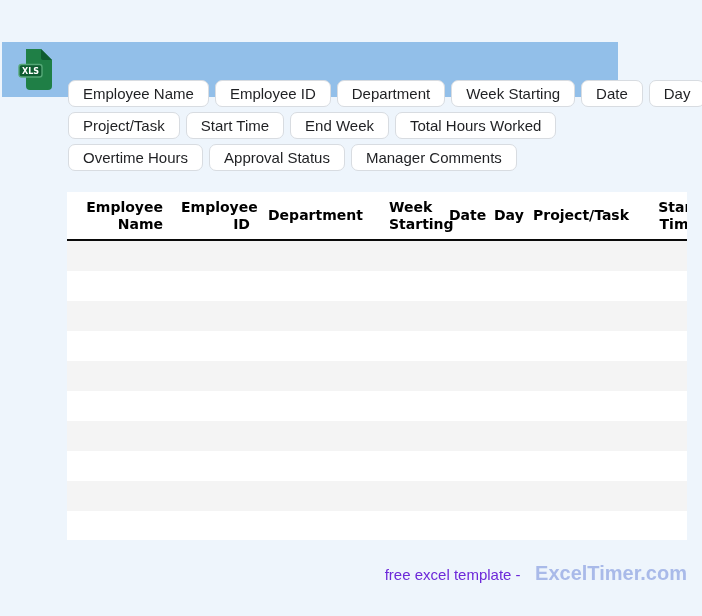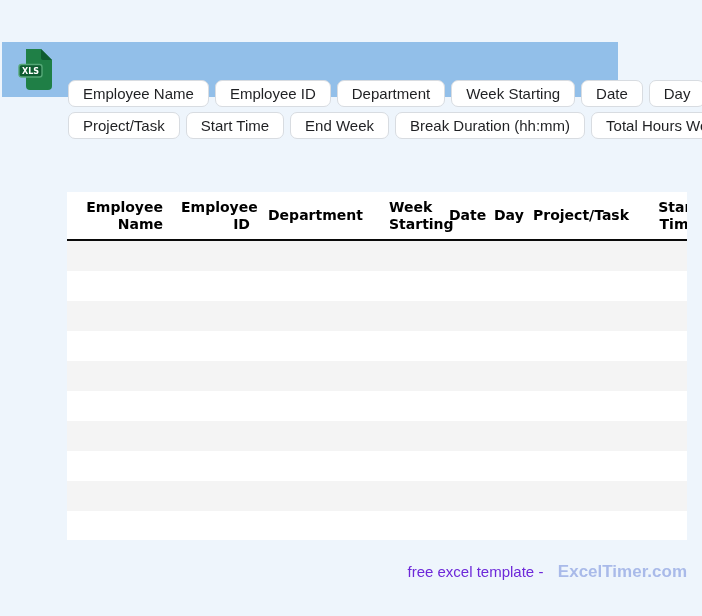--- a/index.html
+++ b/index.html
@@ -77,7 +77,6 @@
       <span class="chip">Project/Task</span>
       <span class="chip">Start Time</span>
       <span class="chip">End Week</span>
-      <span class="chip">Break Duration (hh:mm)</span>
       <span class="chip">Total Hours Worked</span>
     </div>
   </div>

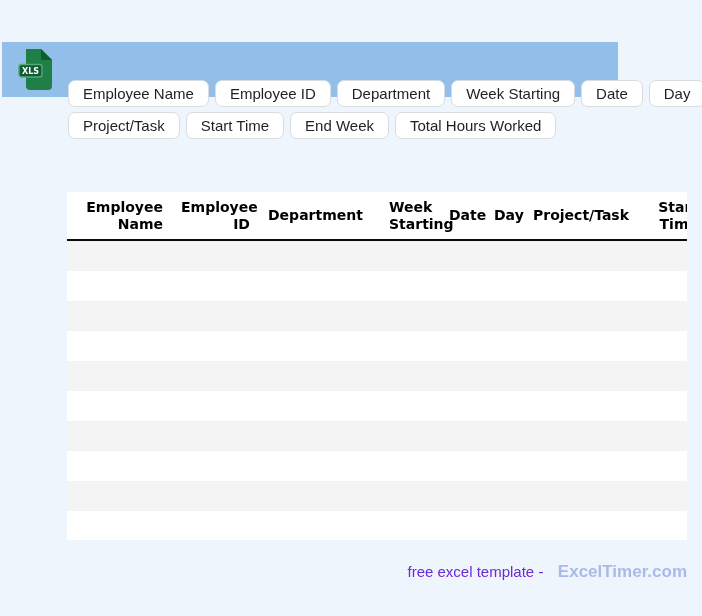--- a/index.html
+++ b/index.html
@@ -78,6 +78,11 @@
       <span class="chip">Start Time</span>
       <span class="chip">End Week</span>
       <span class="chip">Total Hours Worked</span>
+    </div>
+    <div class="tag-row">
+      <span class="chip">Overtime Hours</span>
+      <span class="chip">Approval Status</span>
+      <span class="chip">Manager Comments</span>
     </div>
   </div>
 

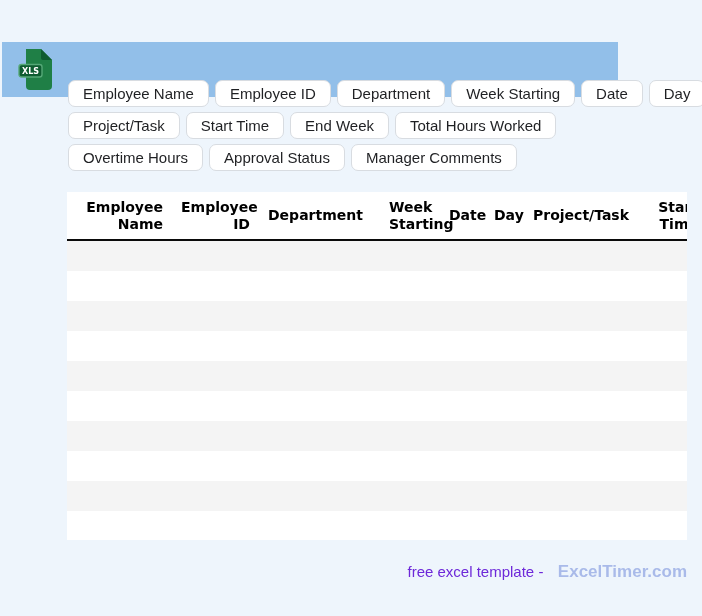--- a/index.html
+++ b/index.html
@@ -50,7 +50,7 @@
     text-align:right;white-space:nowrap;
   }
   .footer .tagline{font-size:15px;color:#6d28d9;}
-  .footer .brand{font-size:17px;font-weight:bold;color:#a9bae9;margin-left:10px;}
+  .footer .brand{font-size:20px;font-weight:bold;color:#a9bae9;margin-left:10px;}
 </style>
 </head>
 <body>

